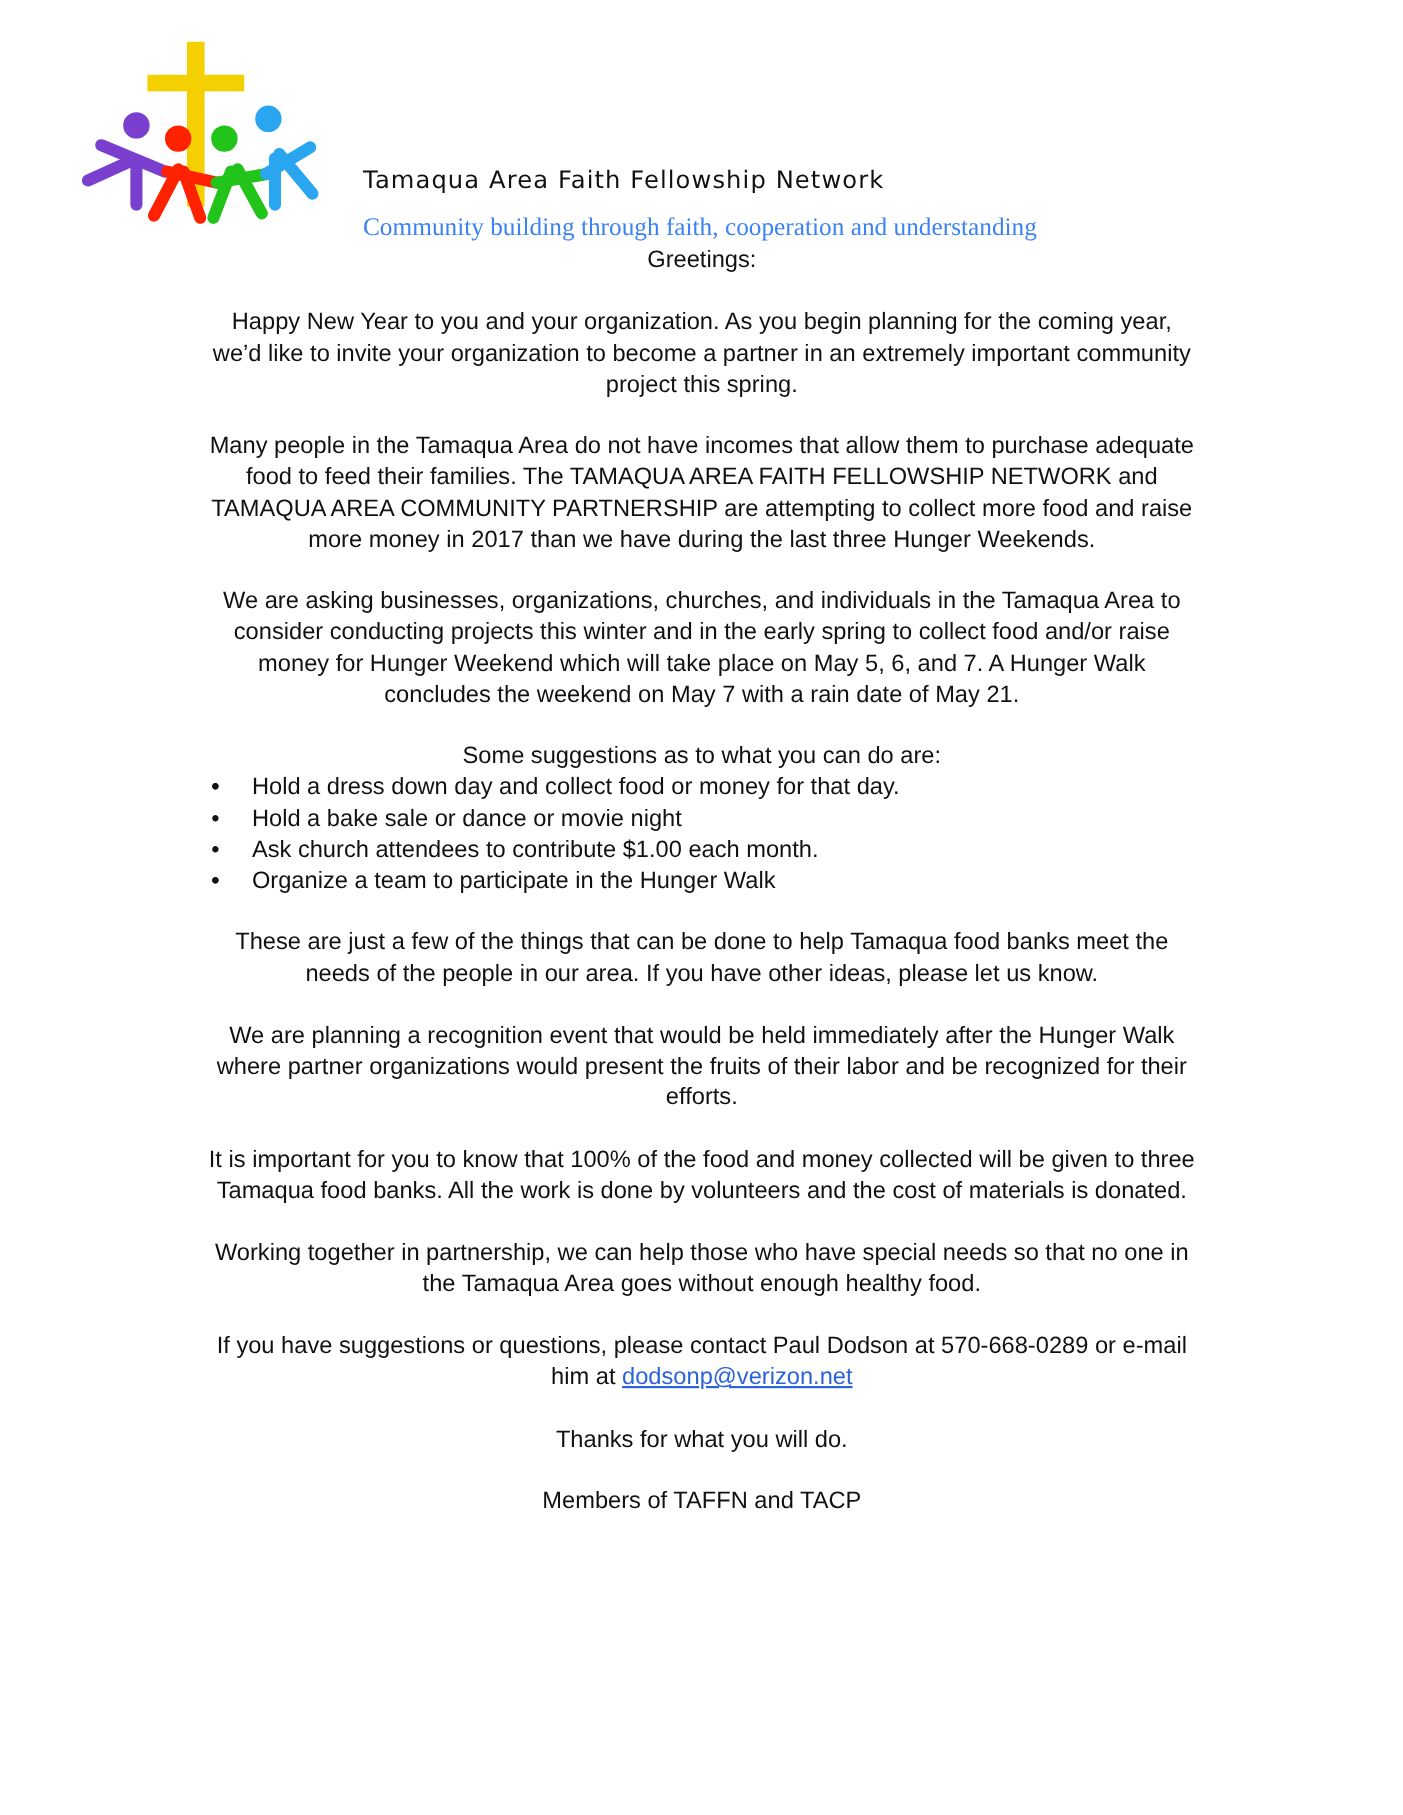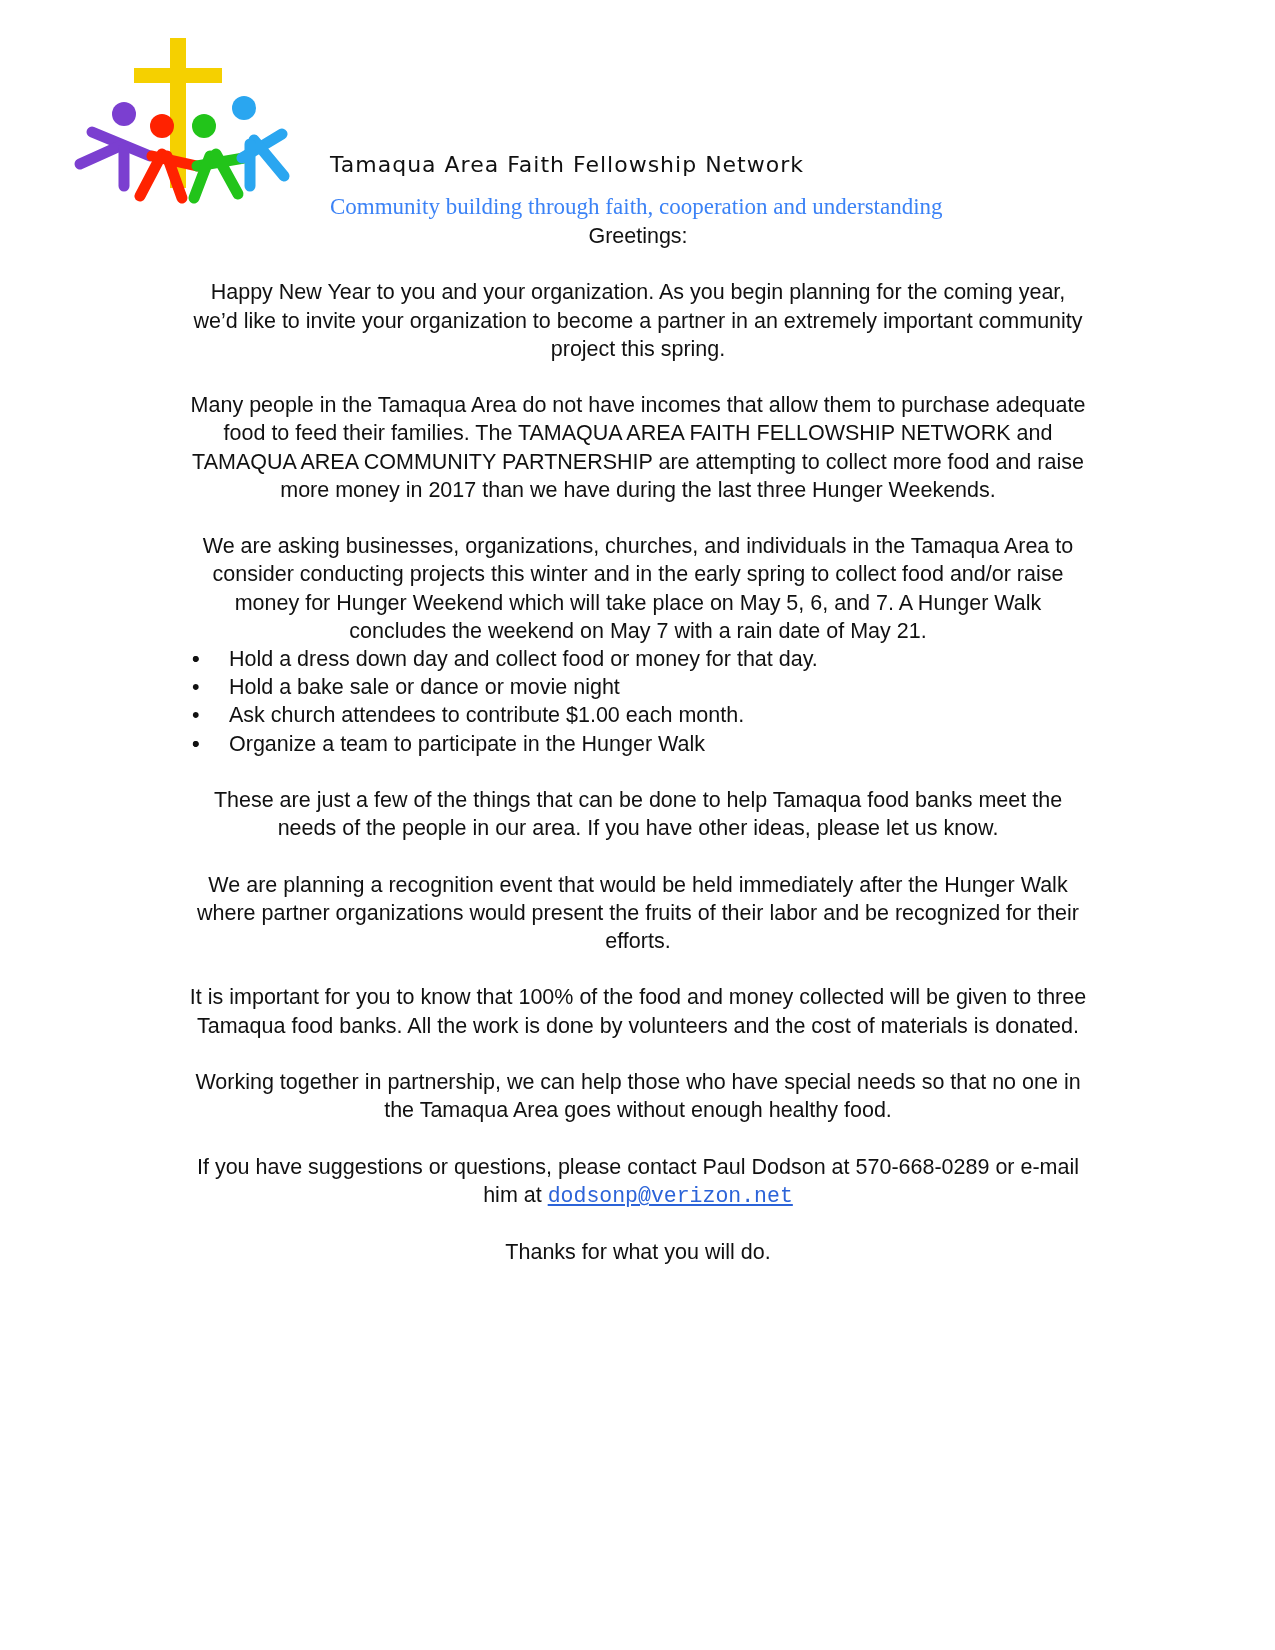--- a/index.html
+++ b/index.html
@@ -70,6 +70,7 @@
   <p>Happy New Year to you and your organization. As you begin planning for the coming year, we’d like to invite your organization to become a partner in an extremely important community project this spring.</p>
   <p>Many people in the Tamaqua Area do not have incomes that allow them to purchase adequate food to feed their families. The TAMAQUA AREA FAITH FELLOWSHIP NETWORK and TAMAQUA AREA COMMUNITY PARTNERSHIP are attempting to collect more food and raise more money in 2017 than we have during the last three Hunger Weekends.</p>
   <p>We are asking businesses, organizations, churches, and individuals in the Tamaqua Area to consider conducting projects this winter and in the early spring to collect food and/or raise money for Hunger Weekend which will take place on May 5, 6, and 7. A Hunger Walk concludes the weekend on May 7 with a rain date of May 21.</p>
+  <p>Some suggestions as to what you can do are:</p>
   <ul>
     <li><span class="bullet">•</span></li>
     <li><span class="bullet">•</span><span>Hold a dress down day and collect food or money for that day.</span></li>

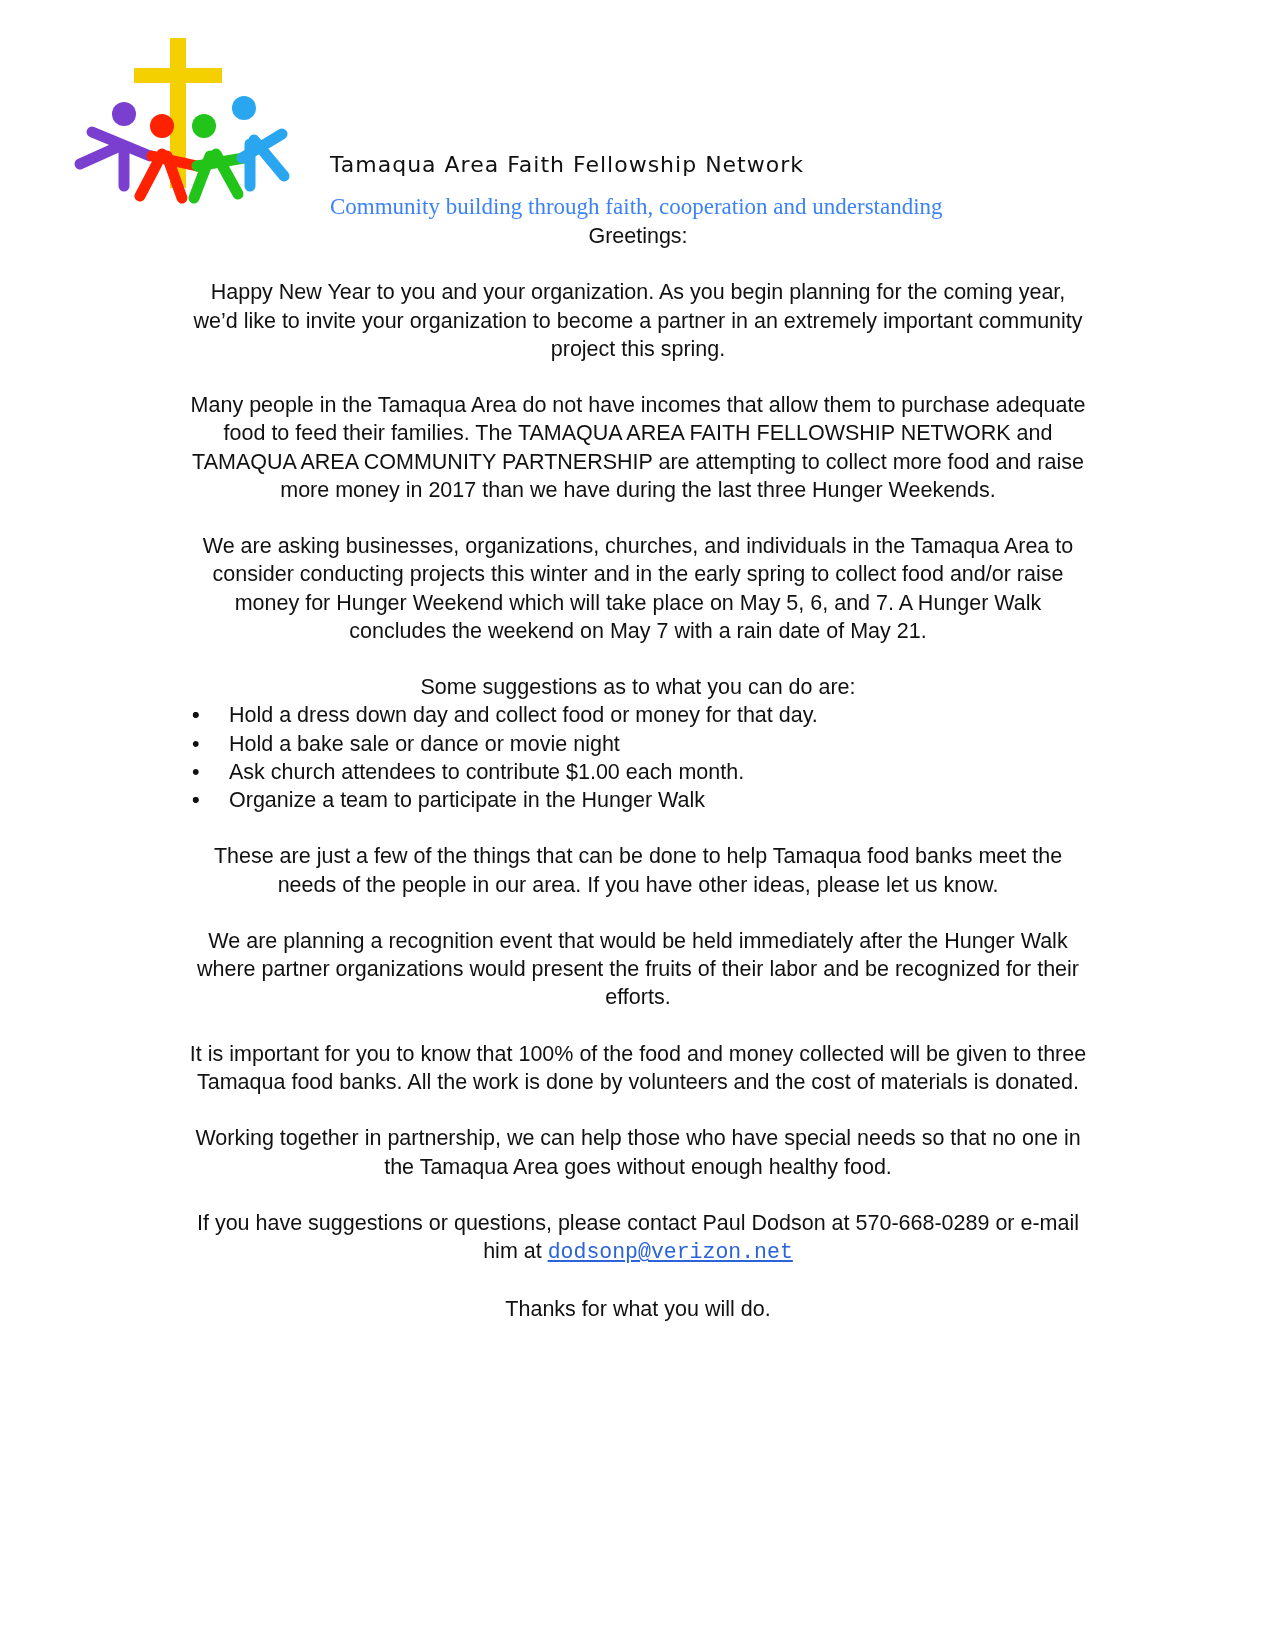--- a/index.html
+++ b/index.html
@@ -23,7 +23,7 @@
   .body ul { margin: -28.2px 0 28.2px 0; padding: 0; list-style: none; }
   .body li { position: relative; padding-left: 41px; }
   .body li .bullet { position: absolute; left: 4px; top: 0; }
-  .email-link { color: #2b63d8; text-decoration: underline; font-family: Liberation Mono, monospace; }
+  .email-link { color: #2b63d8; text-decoration: underline; }
 </style>
 </head>
 <body>

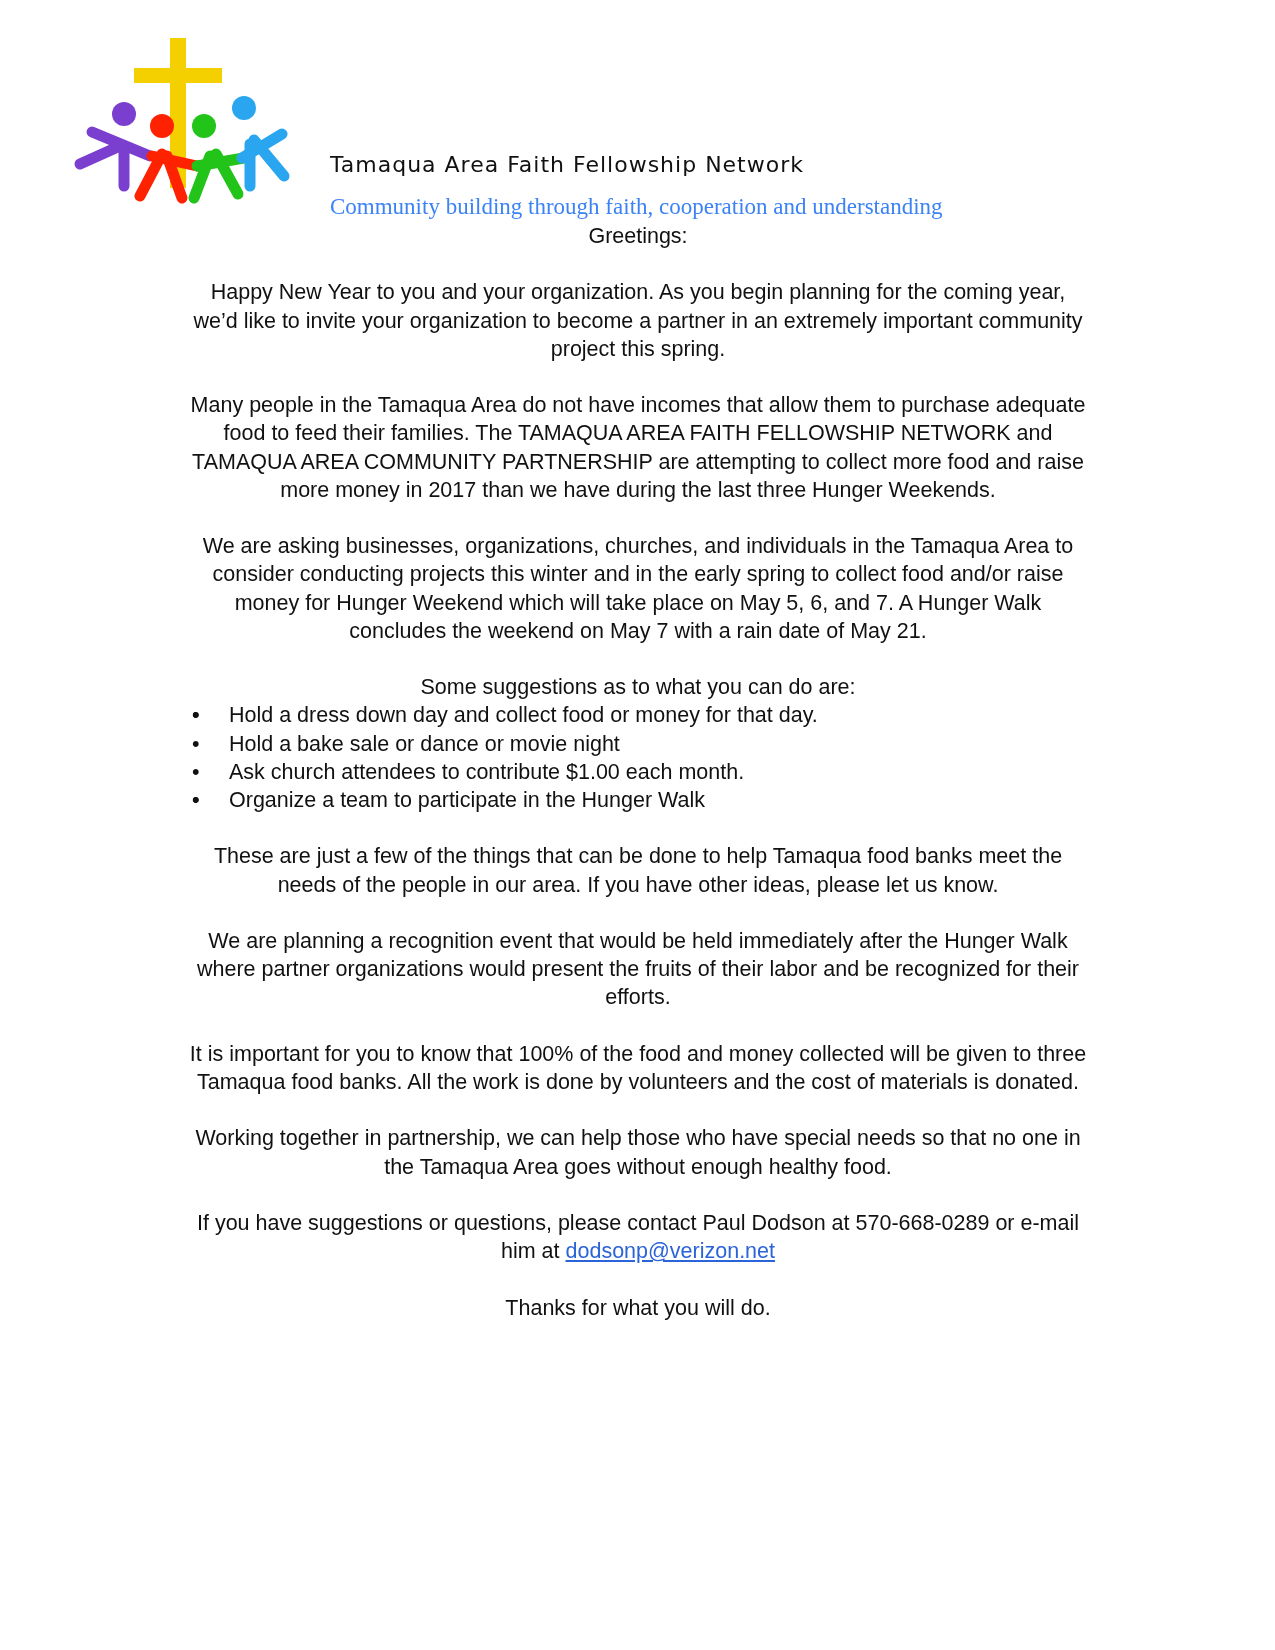--- a/index.html
+++ b/index.html
@@ -85,6 +85,7 @@
   <p>Working together in partnership, we can help those who have special needs so that no one in the Tamaqua Area goes without enough healthy food.</p>
   <p><span>If you have suggestions or questions, please contact Paul Dodson at 570-668-0289 or e-mail him at </span><a class="email-link" title="dodsonp@verizon.net">dodsonp@verizon.net</a></p>
   <p>Thanks for what you will do.</p>
+  <p>Members of TAFFN and TACP</p>
 </div>
 
 </body></html>

